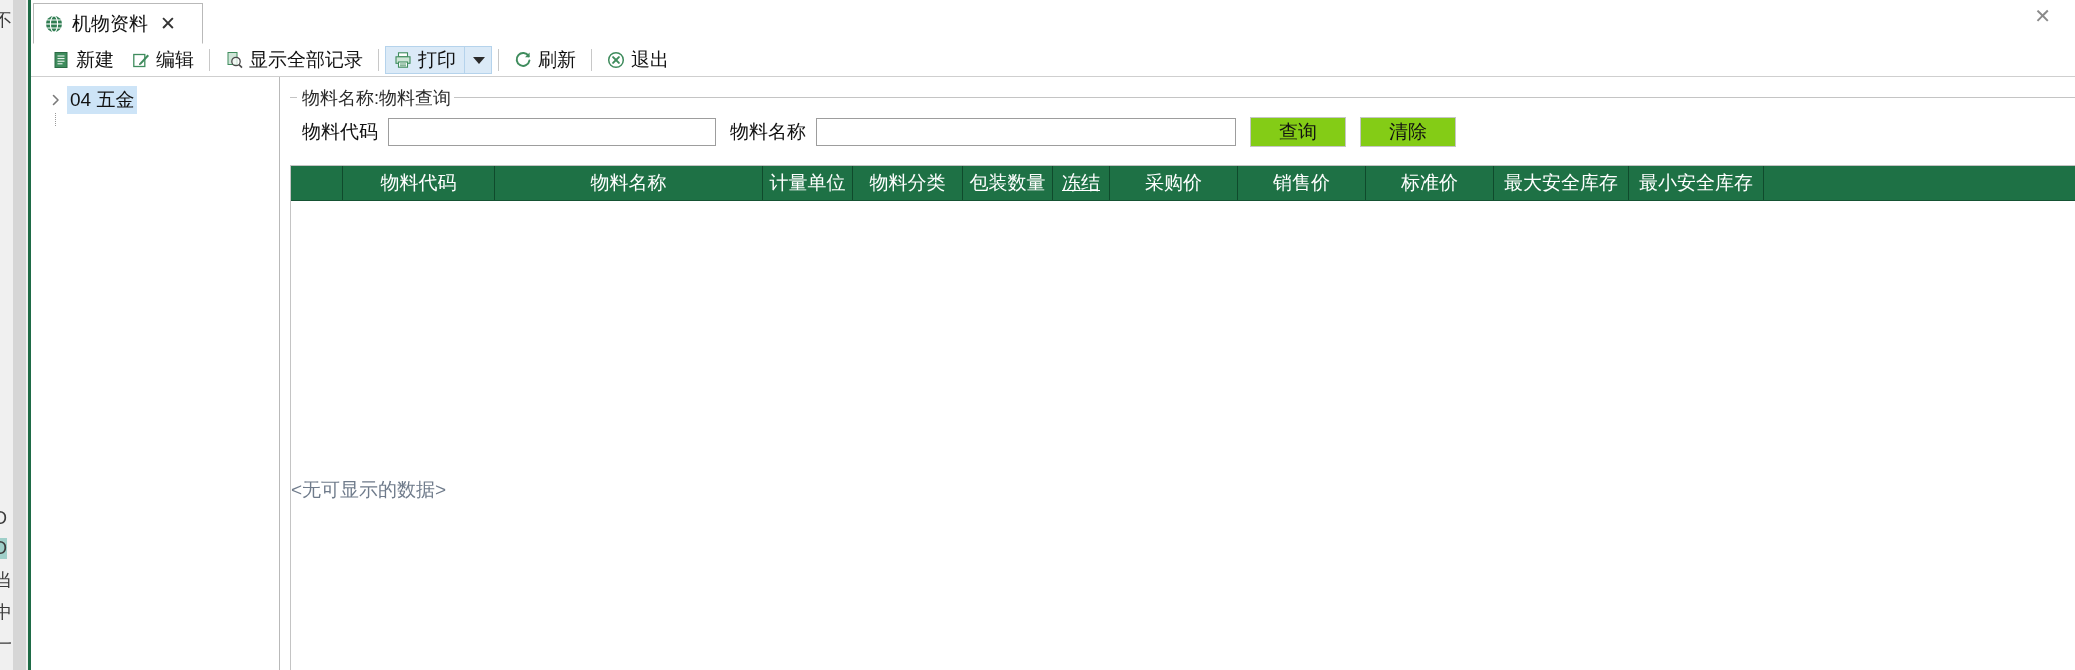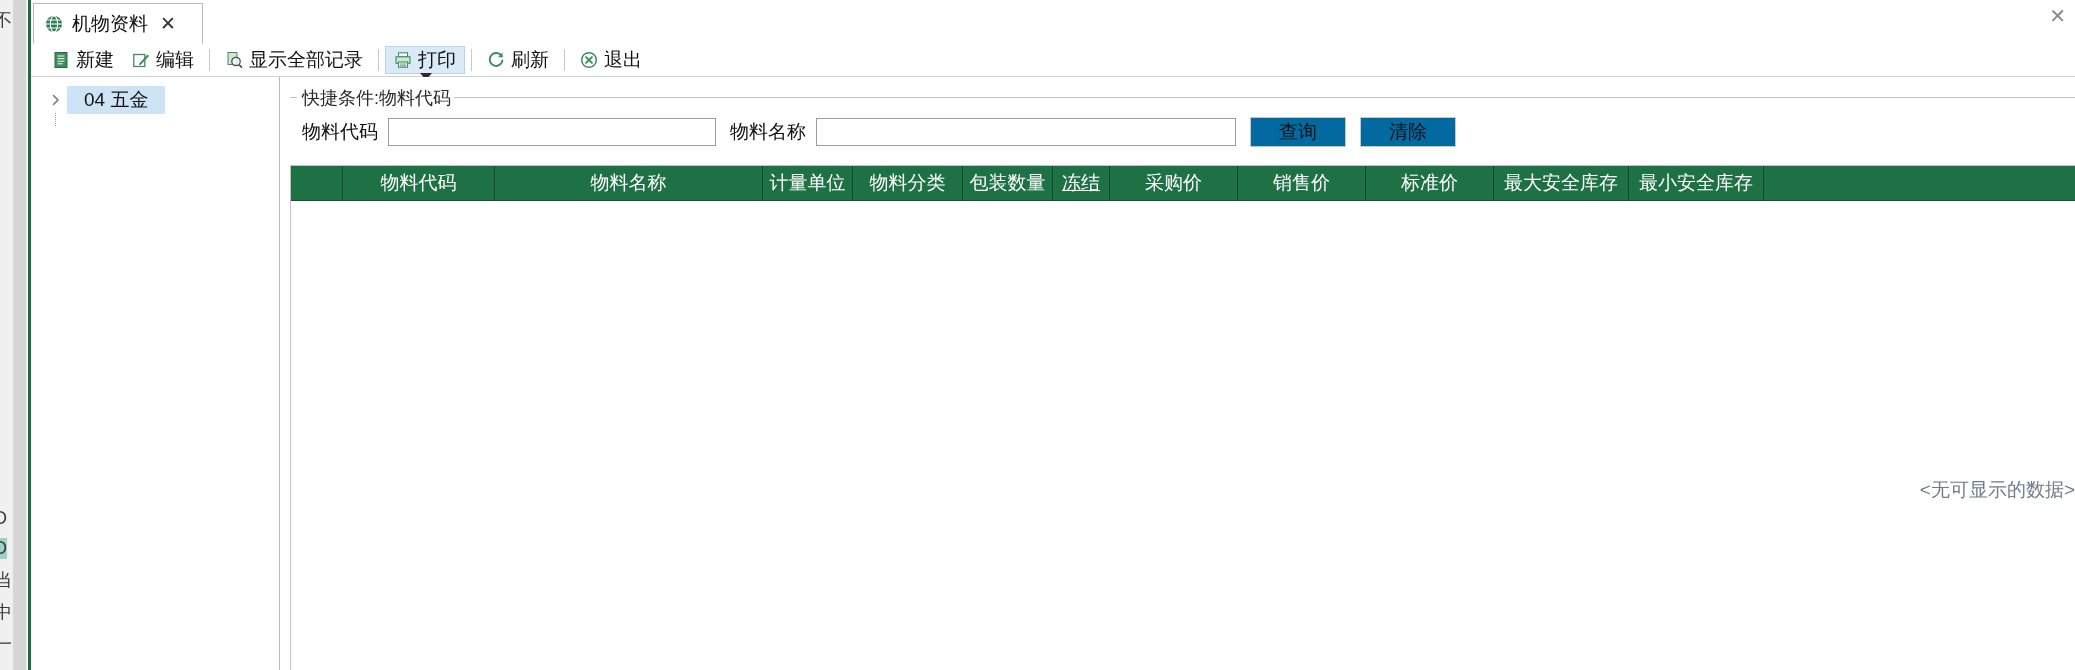--- a/index.html
+++ b/index.html
@@ -39,7 +39,7 @@
 
   
   .tabbar {
-    position: absolute; left: 31px; top: 0; right: 0; height: 44px;
+    position: absolute; left: 31px; top: 0; right: 15px; height: 44px;
     background: #ffffff;
     border-bottom: 1px solid #b9b9b9;
   }

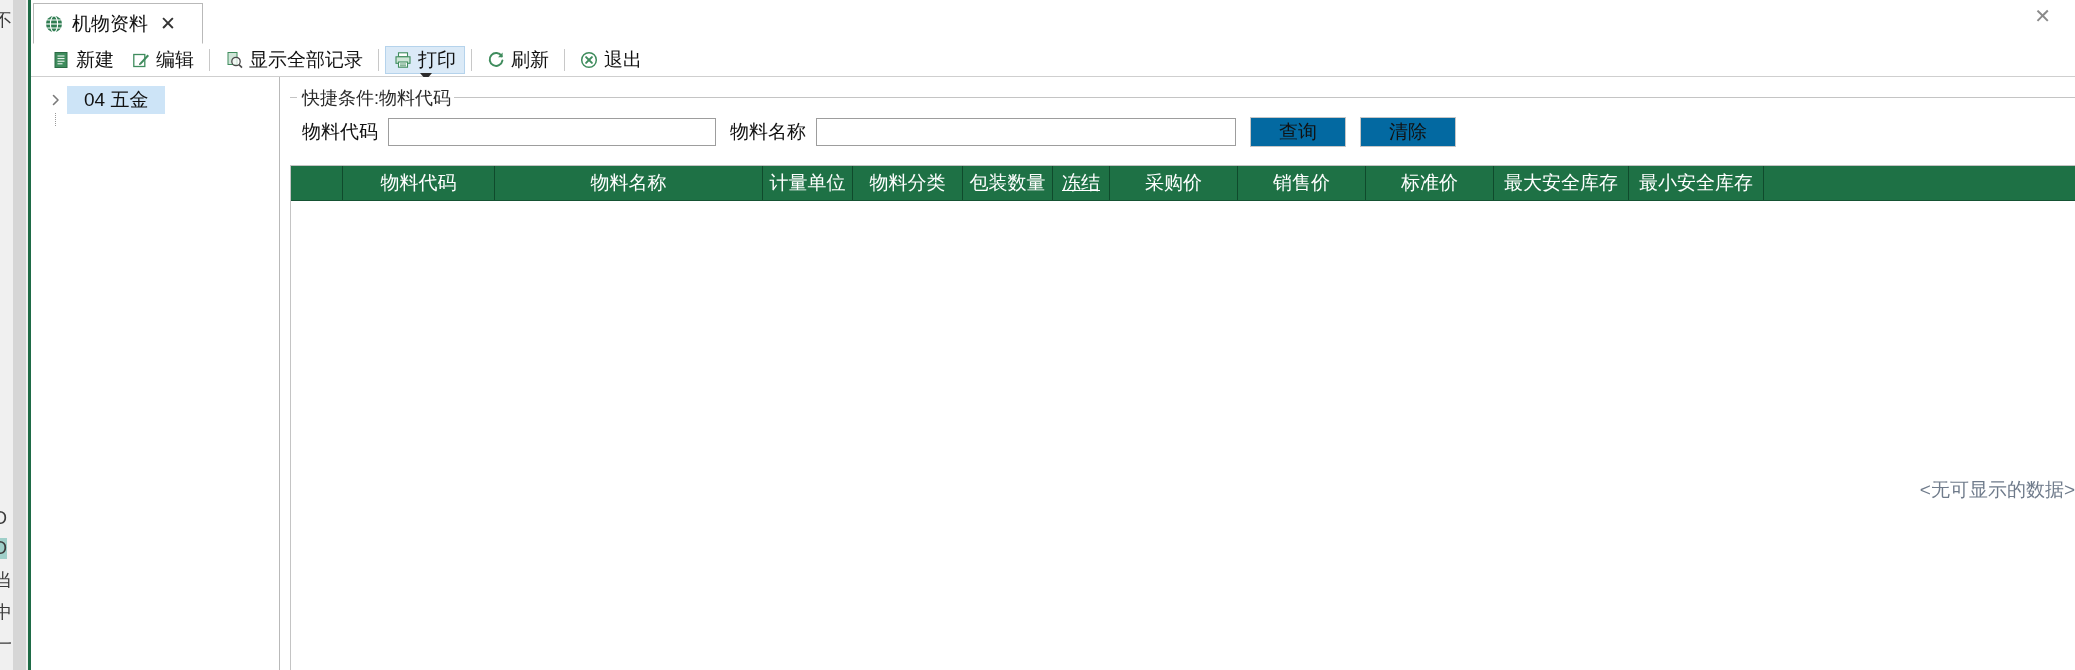--- a/index.html
+++ b/index.html
@@ -96,7 +96,6 @@
     display: flex; align-items: center;
     height: 28px; background: #dbeaf7; border: 1px solid #b5d3ec;
     box-sizing: border-box;
-    flex-direction: column;
   }
   .tb-split .tb-btn { border: none; background: transparent; }
   .tb-split .tb-divider { width: 1px; height: 26px; background: #b5d3ec; }

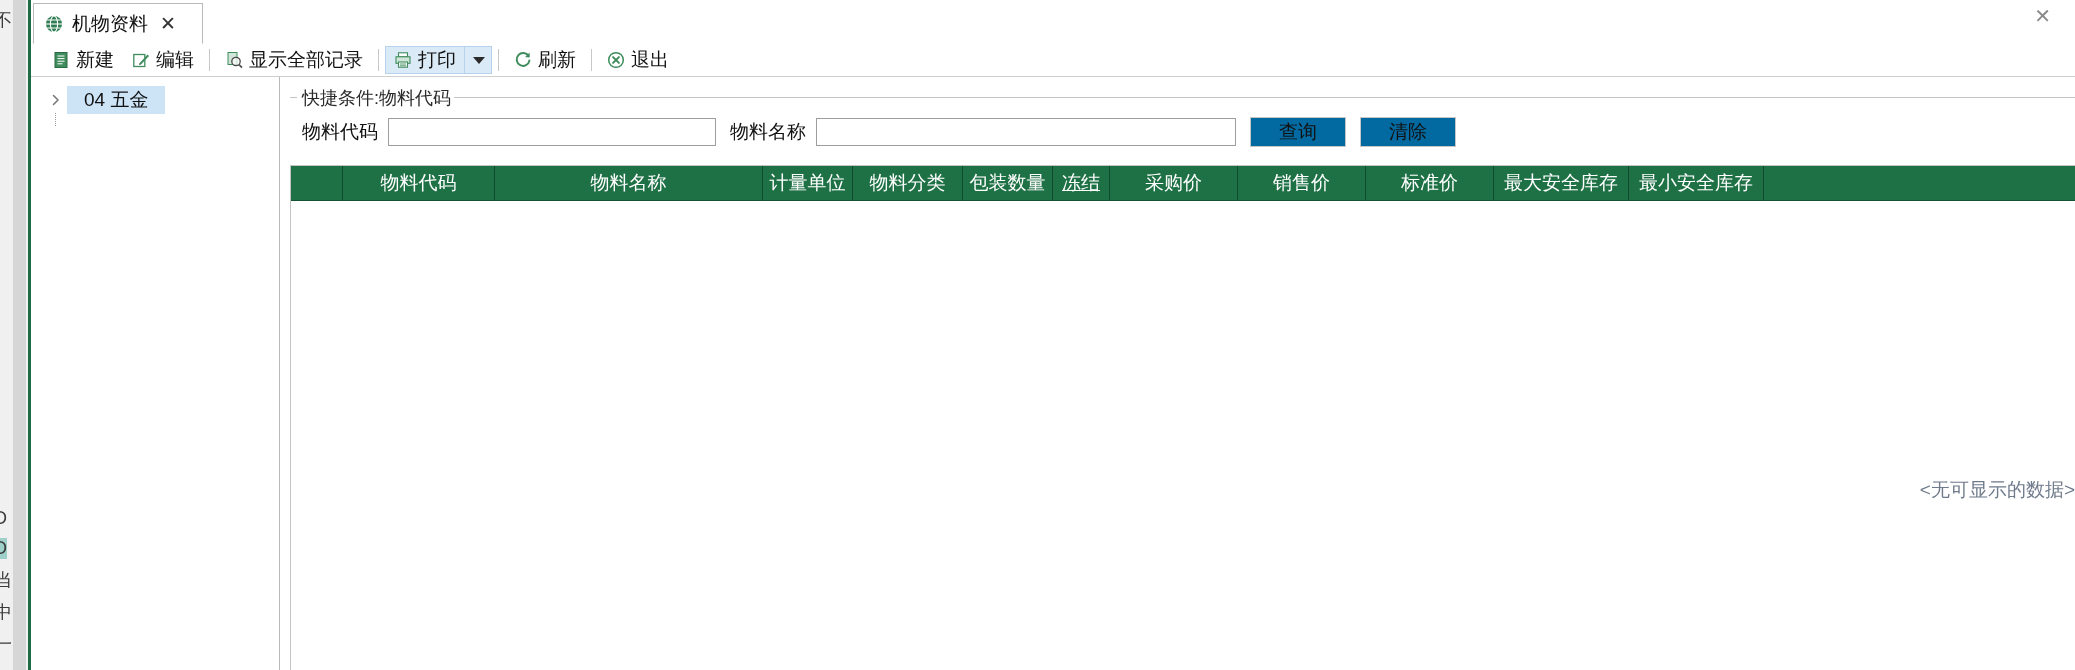--- a/index.html
+++ b/index.html
@@ -136,7 +136,7 @@
     content: ""; position: absolute; left: 10px; top: 13px; width: 11px;
     border-top: 1px dotted #9a9a9a;
   }
-  .tree-text { padding: 1px 17px; white-space: nowrap; }
+  .tree-text { padding: 1px 3px; white-space: nowrap; }
   .tree-row.selected .tree-text { background: #cde4f7; }
   .tree-stub {
     position: absolute; left: 24px; top: 26px; height: 13px;

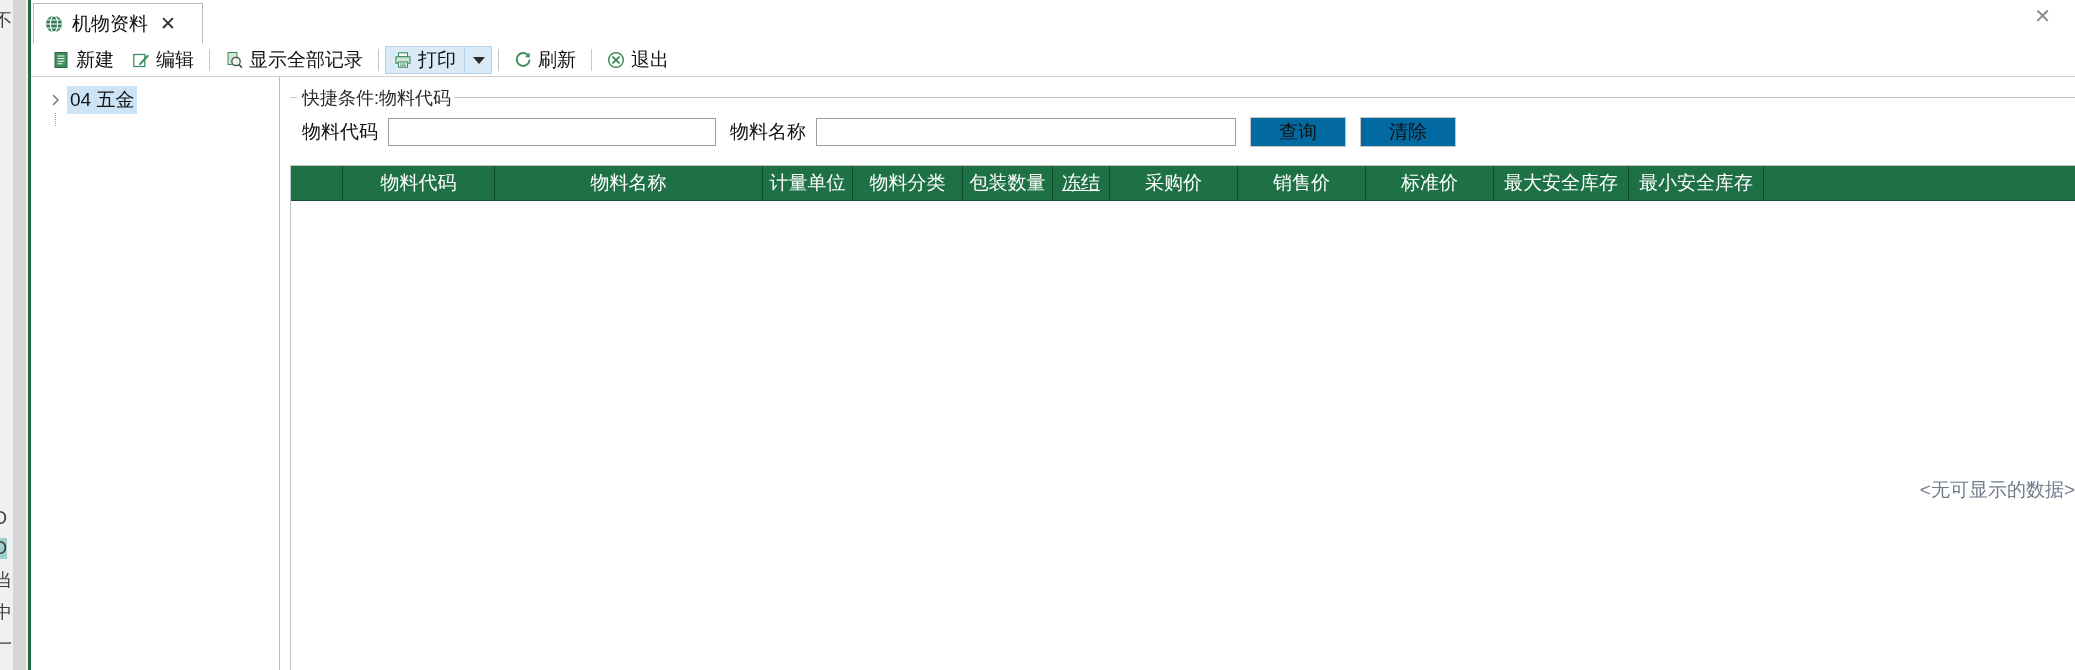--- a/index.html
+++ b/index.html
@@ -359,7 +359,7 @@
     <div class="groupbox">
       <div class="gb-line-l"></div>
       <div class="gb-line-r"></div>
-      <div class="gb-title">快捷条件:物料代码</div>
+      <div class="gb-title">物料名称:物料查询</div>
 
       <div class="filter-row">
         <span class="fl-label">物料代码</span>

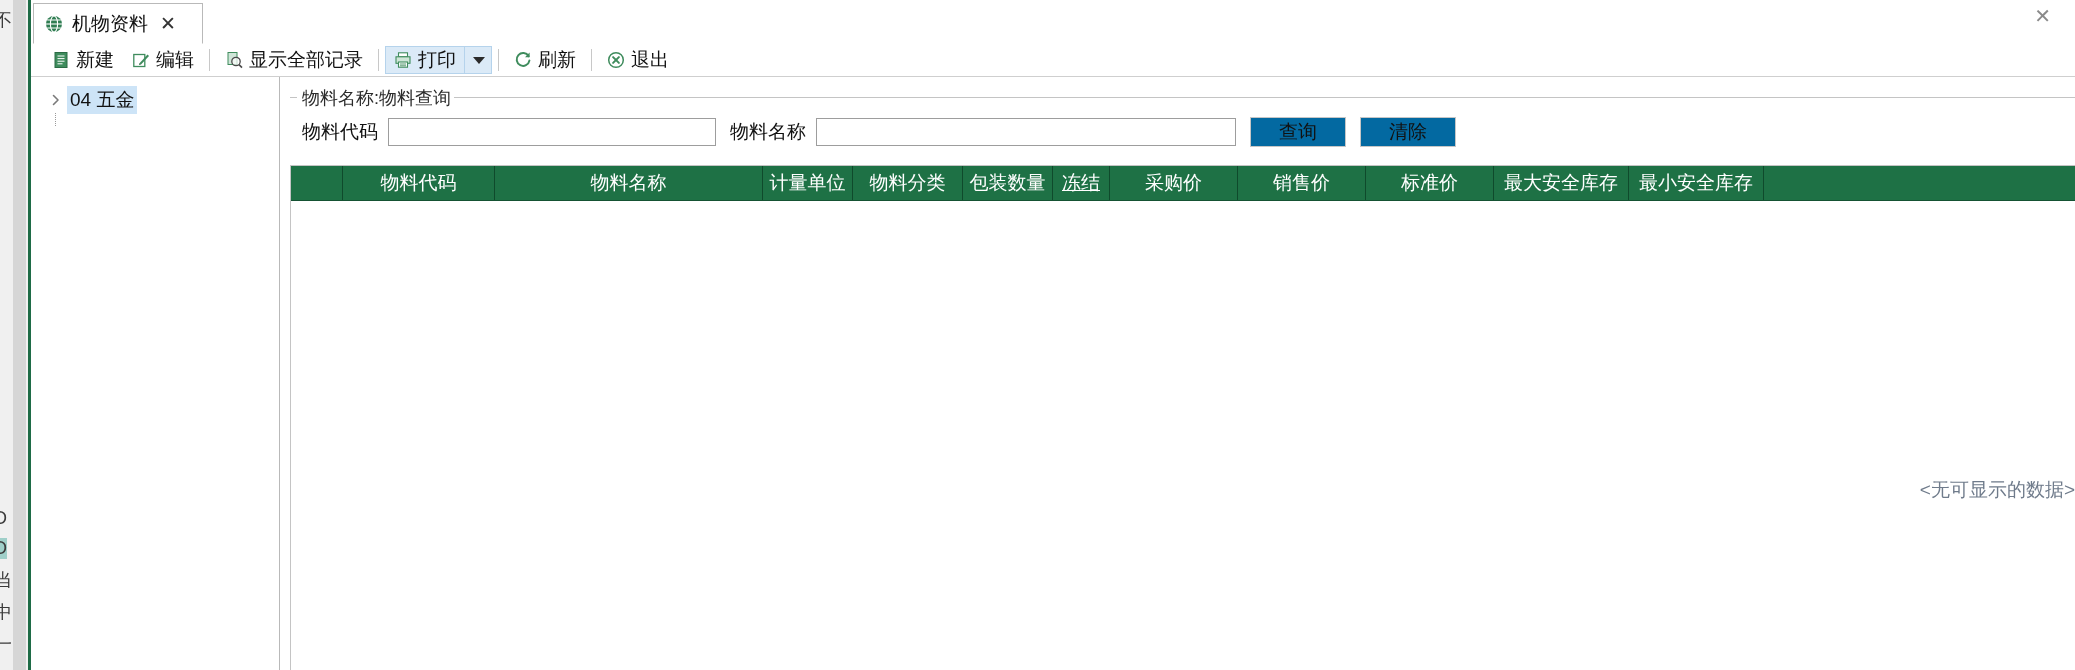--- a/index.html
+++ b/index.html
@@ -184,7 +184,7 @@
   .fl-gap { width: 14px; }
   .fl-btn {
     width: 96px; height: 30px; box-sizing: border-box;
-    border: 1px solid #c6c6c6; background: #0369a1;
+    border: 1px solid #c6c6c6; background: #84cc16;
     font-size: 19px; color: #111; cursor: pointer;
     font-family: "Liberation Sans", sans-serif;
     display: flex; align-items: center; justify-content: center;

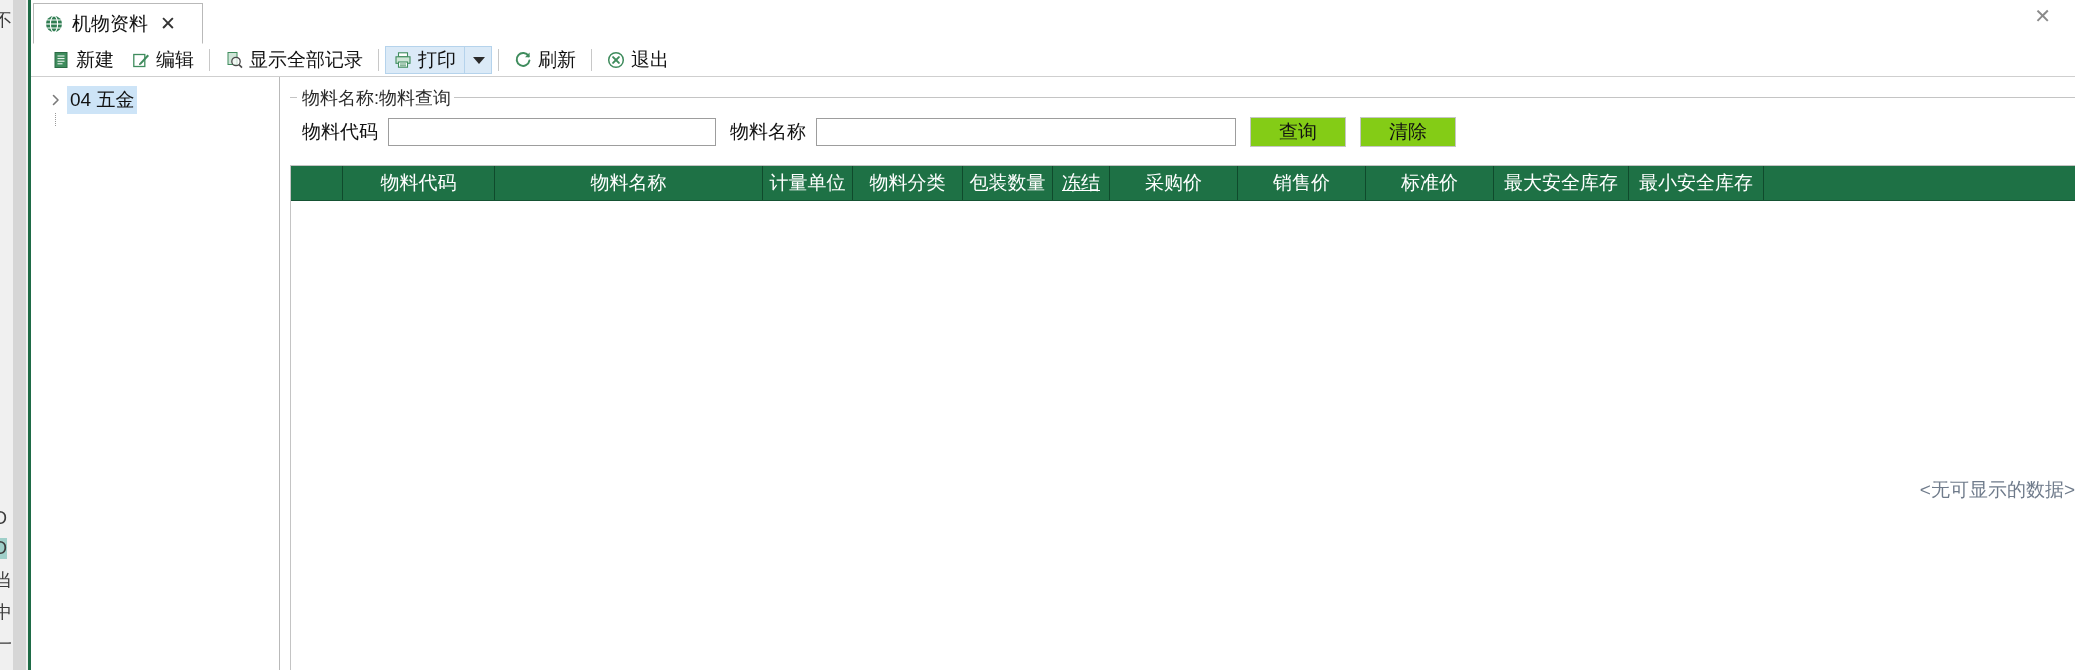--- a/index.html
+++ b/index.html
@@ -215,7 +215,7 @@
   }
   .empty-msg {
     position: absolute; left: 0; right: 0; top: 276px;
-    text-align: right; font-size: 19px; color: #6f7b8b;
+    text-align: left; font-size: 19px; color: #6f7b8b;
     white-space: nowrap;
   }
 </style>

